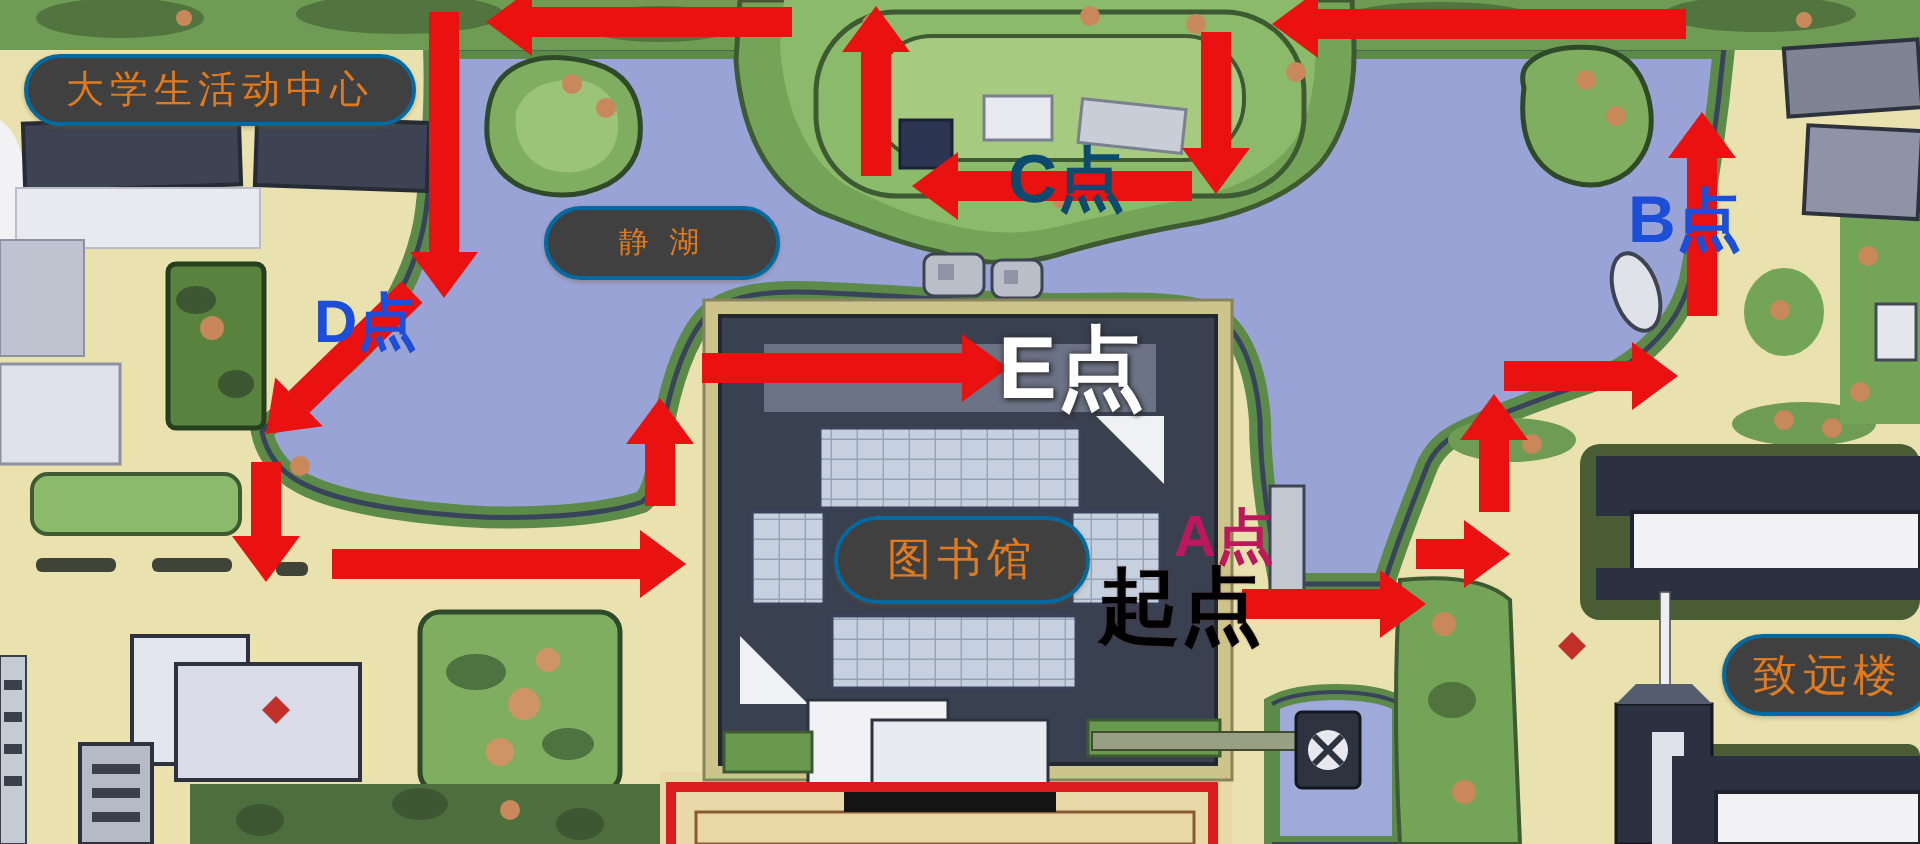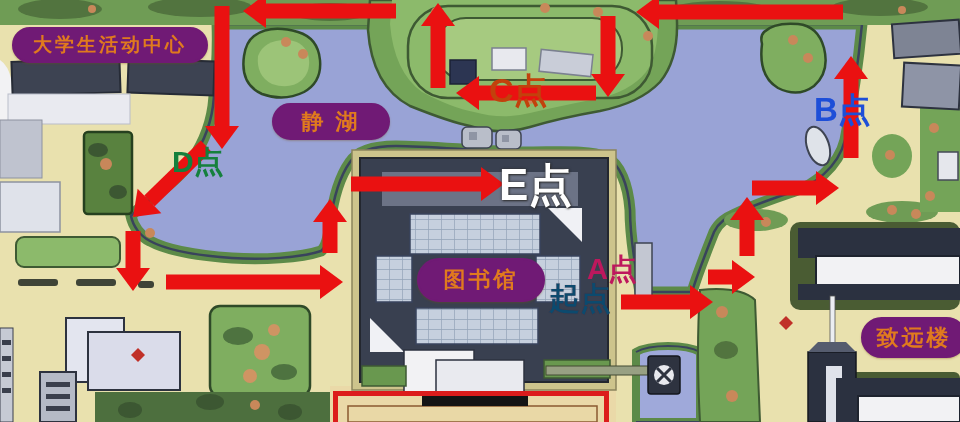--- a/index.html
+++ b/index.html
@@ -8,8 +8,8 @@
   .stage svg{position:absolute;left:0;top:0;}
   #overlay{position:absolute;left:0;top:0;width:960px;height:422px;}
   .badge{position:absolute;display:flex;align-items:center;justify-content:center;
-         background:#701a75;border:2px solid #701a75;border-radius:999px;
-         color:#e07a1e;font-weight:bold;letter-spacing:3px;white-space:nowrap;
+         background:#404040;border:2px solid #0369a1;border-radius:999px;
+         color:#e07a1e;font-weight:normal;letter-spacing:3px;white-space:nowrap;
          box-shadow:0 1px 2px rgba(120,80,20,.35);box-sizing:border-box;}
   .pt{position:absolute;font-weight:bold;white-space:nowrap;line-height:1;}
   .pt.light{text-shadow:0 0 3px rgba(45,45,45,.95),1px 1px 2px rgba(45,45,45,.85);}

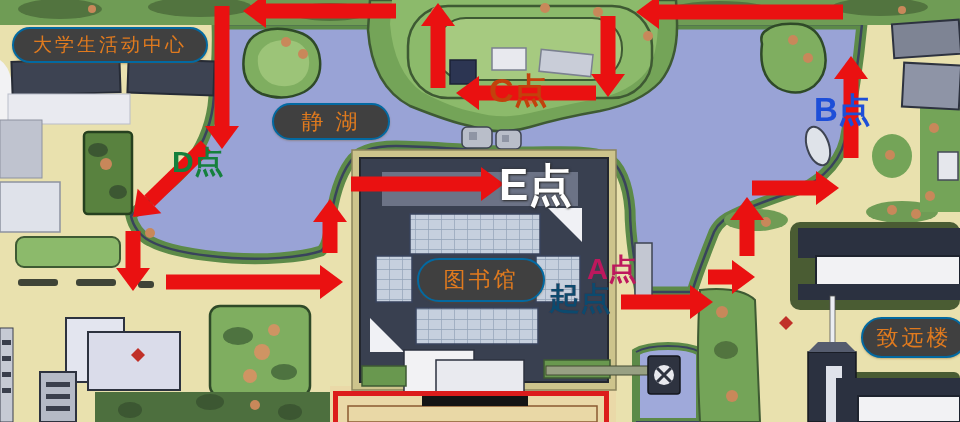--- a/index.html
+++ b/index.html
@@ -256,7 +256,7 @@
         <div class="pt red" style="left: 549px; top: 283px; font-size: 31px; color: #0c4a6e;">起点</div>
         <div class="pt dark" style="left: 587px; top: 255px; font-size: 29px; color: #be185d;">A点</div>
         <div class="pt dark" style="left: 814px; top: 93px; font-size: 33px; color: #1d4ed8;">B点</div>
-        <div class="pt dark" style="left: 489px; top: 73px; font-size: 34px; color: #c2410c;">C点</div>
+        <div class="pt dark" style="left: 504px; top: 73px; font-size: 34px; color: #0c4a6e;">C点</div>
         <div class="pt dark" style="left: 172px; top: 147px; font-size: 30px; color: #15803d;">D点</div>
         <div class="pt light" style="left: 499px; top: 163px; font-size: 44px; color: rgb(255, 255, 255);">E点</div>
       </div>

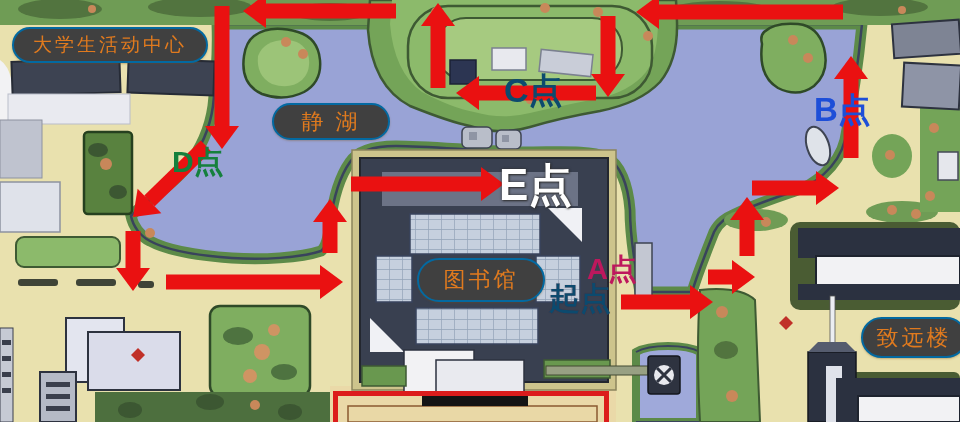--- a/index.html
+++ b/index.html
@@ -248,7 +248,7 @@
   <div id="overlay">
     <div id="badges">
         <div class="badge" style="left: 12px; top: 27px; width: 196px; height: 36px; font-size: 19px;">大学生活动中心</div>
-        <div class="badge" style="left: 272px; top: 103px; width: 118px; height: 37px; font-size: 22px;">静 湖</div>
+        <div class="badge" style="left: 272px; top: 103px; width: 118px; height: 37px; font-size: 15px;">静 湖</div>
         <div class="badge" style="left: 417px; top: 258px; width: 128px; height: 44px; font-size: 22px;">图书馆</div>
         <div class="badge" style="left: 861px; top: 317px; width: 106px; height: 41px; font-size: 22px;">致远楼</div>
       </div>

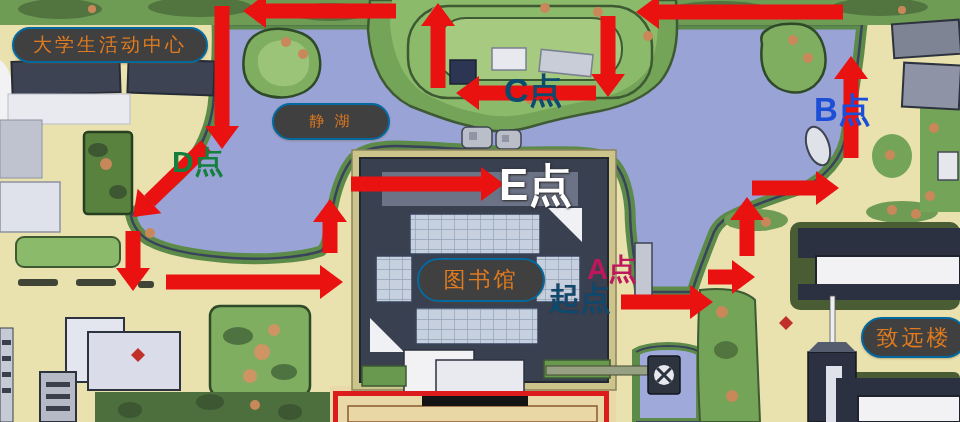--- a/index.html
+++ b/index.html
@@ -257,7 +257,7 @@
         <div class="pt dark" style="left: 587px; top: 255px; font-size: 29px; color: #be185d;">A点</div>
         <div class="pt dark" style="left: 814px; top: 93px; font-size: 33px; color: #1d4ed8;">B点</div>
         <div class="pt dark" style="left: 504px; top: 73px; font-size: 34px; color: #0c4a6e;">C点</div>
-        <div class="pt dark" style="left: 172px; top: 147px; font-size: 30px; color: #15803d;">D点</div>
+        <div class="pt dark" style="left: 157px; top: 147px; font-size: 30px; color: #1d4ed8;">D点</div>
         <div class="pt light" style="left: 499px; top: 163px; font-size: 44px; color: rgb(255, 255, 255);">E点</div>
       </div>
     <div id="hbox-holder">

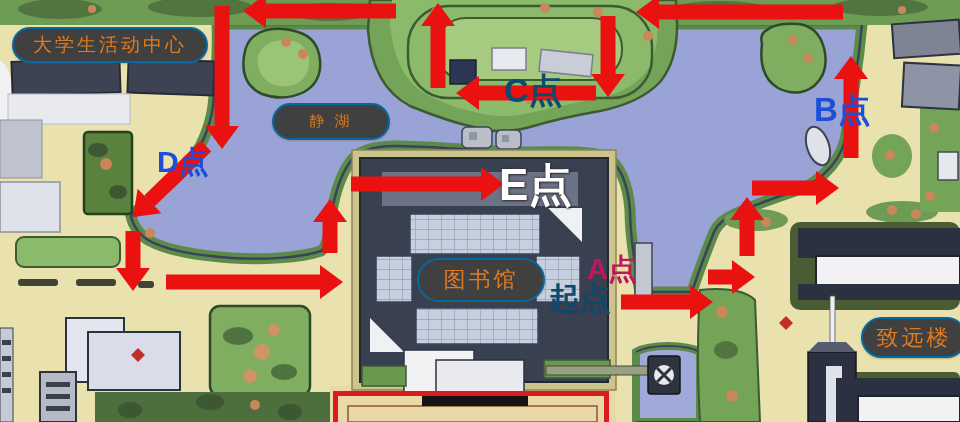--- a/index.html
+++ b/index.html
@@ -253,7 +253,7 @@
         <div class="badge" style="left: 861px; top: 317px; width: 106px; height: 41px; font-size: 22px;">致远楼</div>
       </div>
     <div id="points">
-        <div class="pt red" style="left: 549px; top: 283px; font-size: 31px; color: #0c4a6e;">起点</div>
+        <div class="pt red" style="left: 549px; top: 283px; font-size: 41px; color: #000000;">起点</div>
         <div class="pt dark" style="left: 587px; top: 255px; font-size: 29px; color: #be185d;">A点</div>
         <div class="pt dark" style="left: 814px; top: 93px; font-size: 33px; color: #1d4ed8;">B点</div>
         <div class="pt dark" style="left: 504px; top: 73px; font-size: 34px; color: #0c4a6e;">C点</div>

